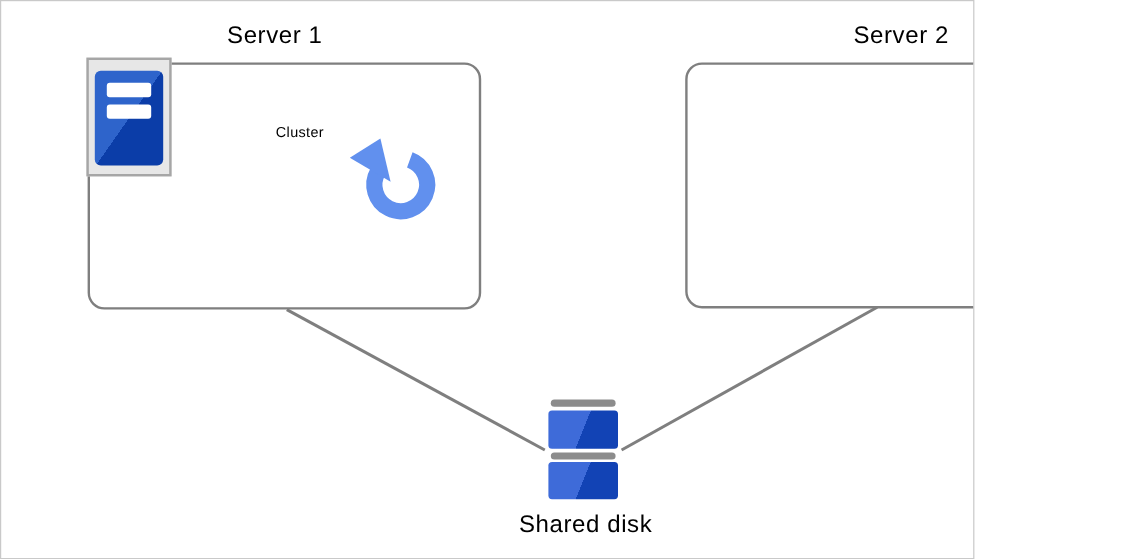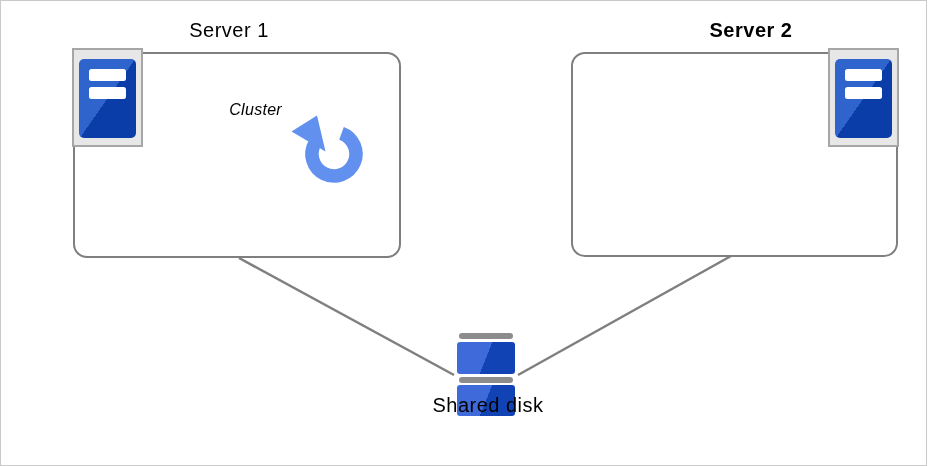--- a/index.html
+++ b/index.html
@@ -7,7 +7,7 @@
 
   .canvas {
     position: relative;
-    width: 927px;
+    width: 812px;
     height: 466px;
     background: #ffffff;
     border: 1px solid var(--canvas-border, #c9c9c9);

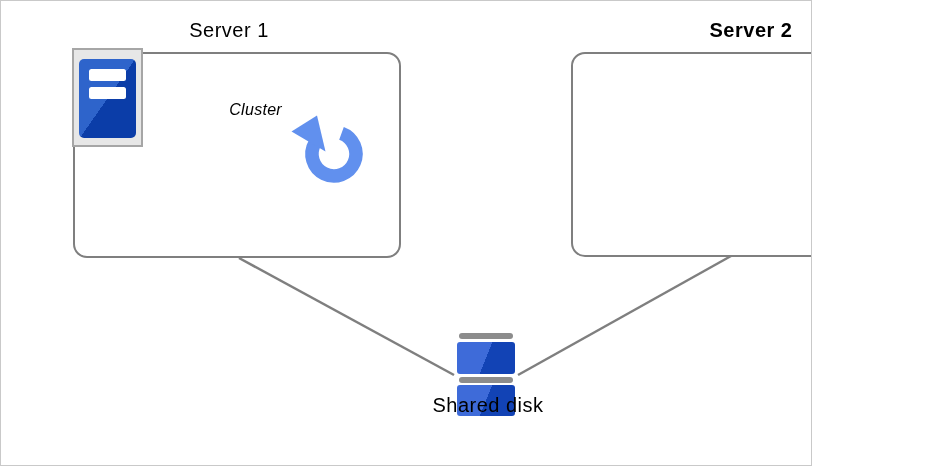--- a/index.html
+++ b/index.html
@@ -140,7 +140,7 @@
     <polygon points="290.5,130.5 316,114.5 324.5,150.5" style="fill: var(--reboot-arrow, #6190ee);"></polygon>
   </svg>
 
-  <div class="node-label" style="left: 690px; top: 18px; width: 120px; font-weight: bold;">Server 2</div>
+  <div class="node-label" style="left: 690px; top: 18px; width: 120px;">Server 2</div>
 
   <div class="node-box" style="left: 570px; top: 51px; width: 327px; height: 205px;"></div>
 

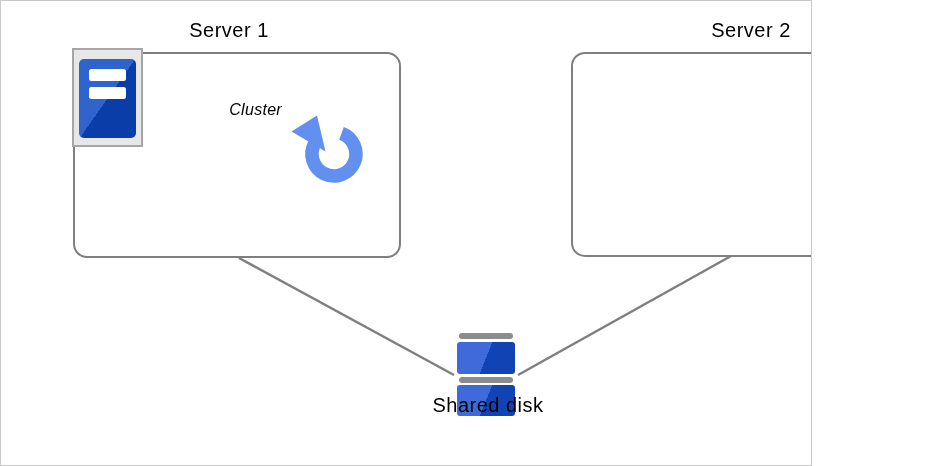--- a/index.html
+++ b/index.html
@@ -68,14 +68,13 @@
 
   .note {
     position: absolute;
-    left: 155px; top: 97px;
+    left: 143px; top: 97px;
     width: 126px;
     text-align: right;
-    font-size: 16px;
+    font-size: 12px;
     line-height: 24px;
     letter-spacing: 0.3px;
     color: var(--text, #000000);
-    font-style: italic;
   }
 
   .reboot-svg {

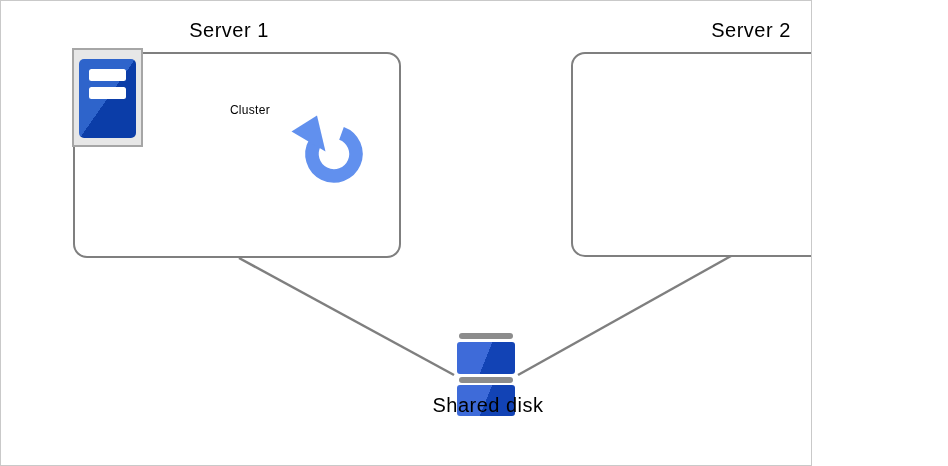--- a/index.html
+++ b/index.html
@@ -157,7 +157,7 @@
     <div class="disk-platter p2"></div>
   </div>
 
-  <div class="node-label" style="left: 407px; top: 393px; width: 160px;">Shared disk</div>
+  <div class="node-label" style="left: 407px; top: 425px; width: 160px;">Shared disk</div>
 
 </div>
 

